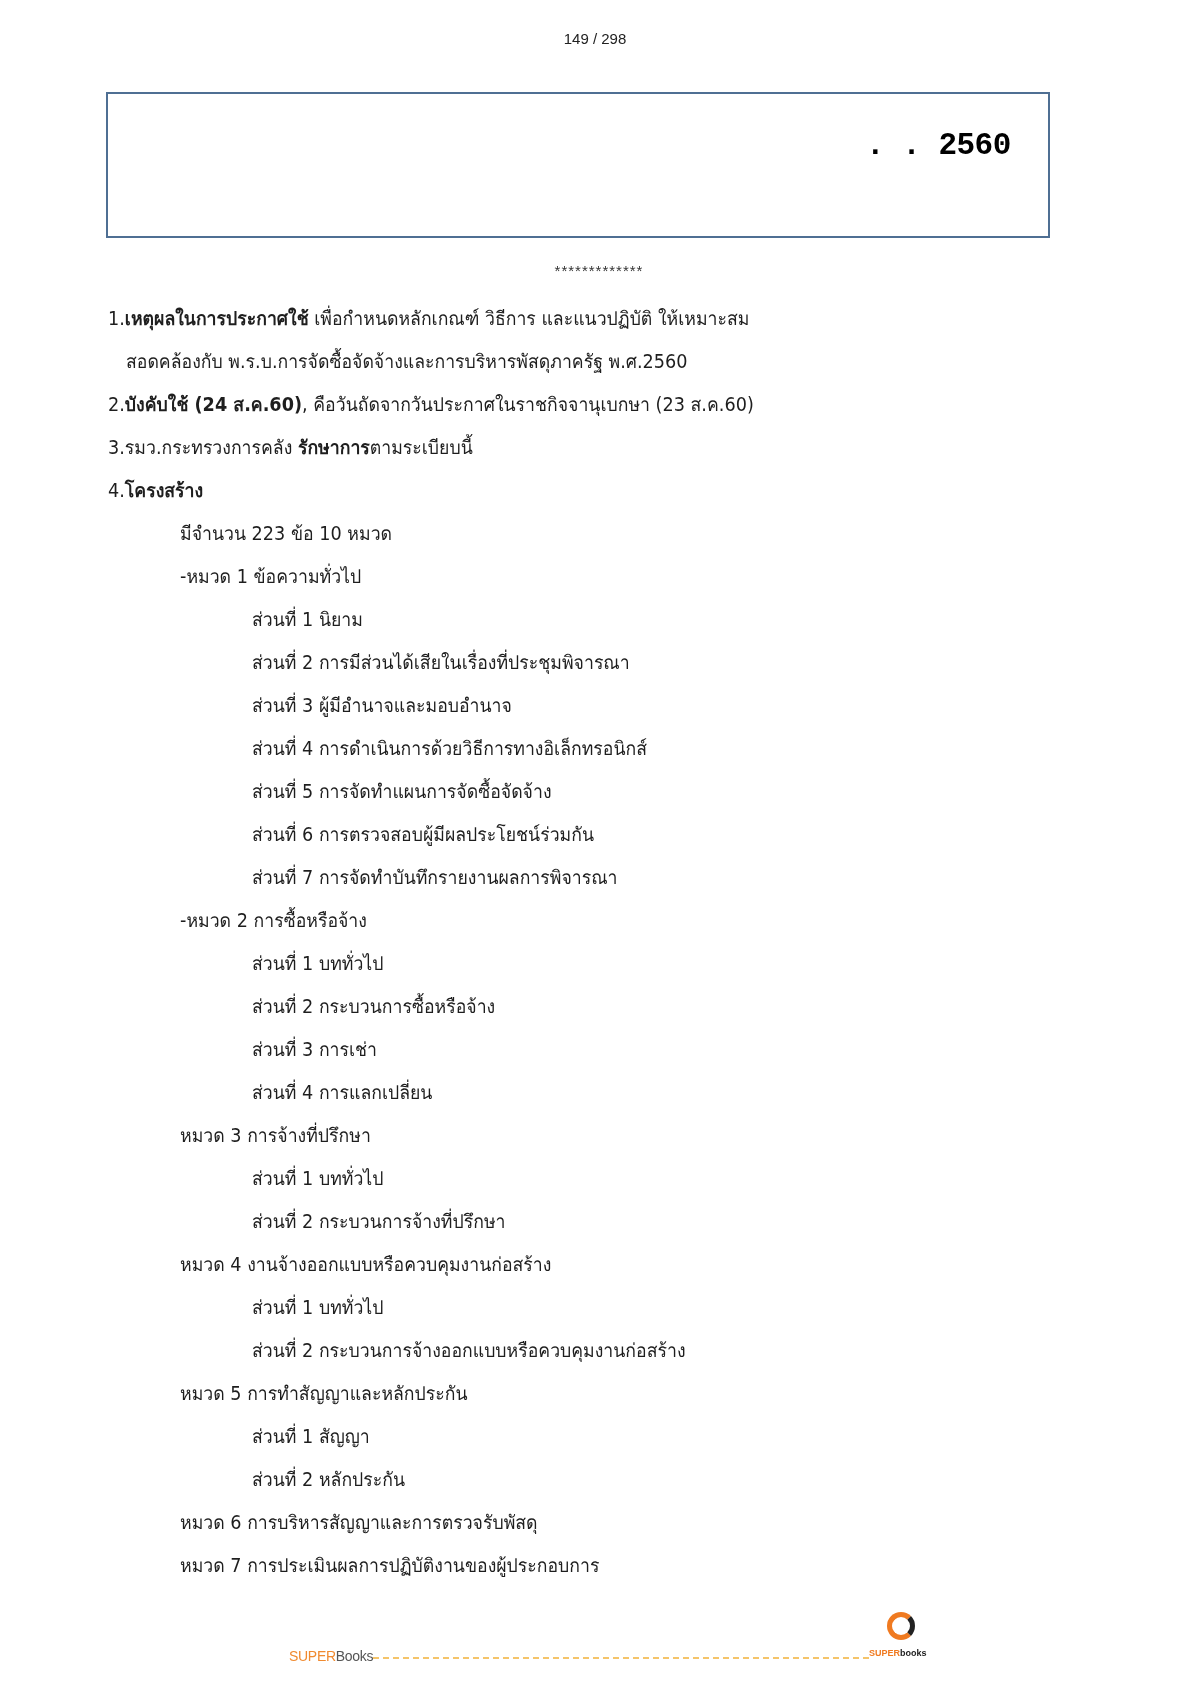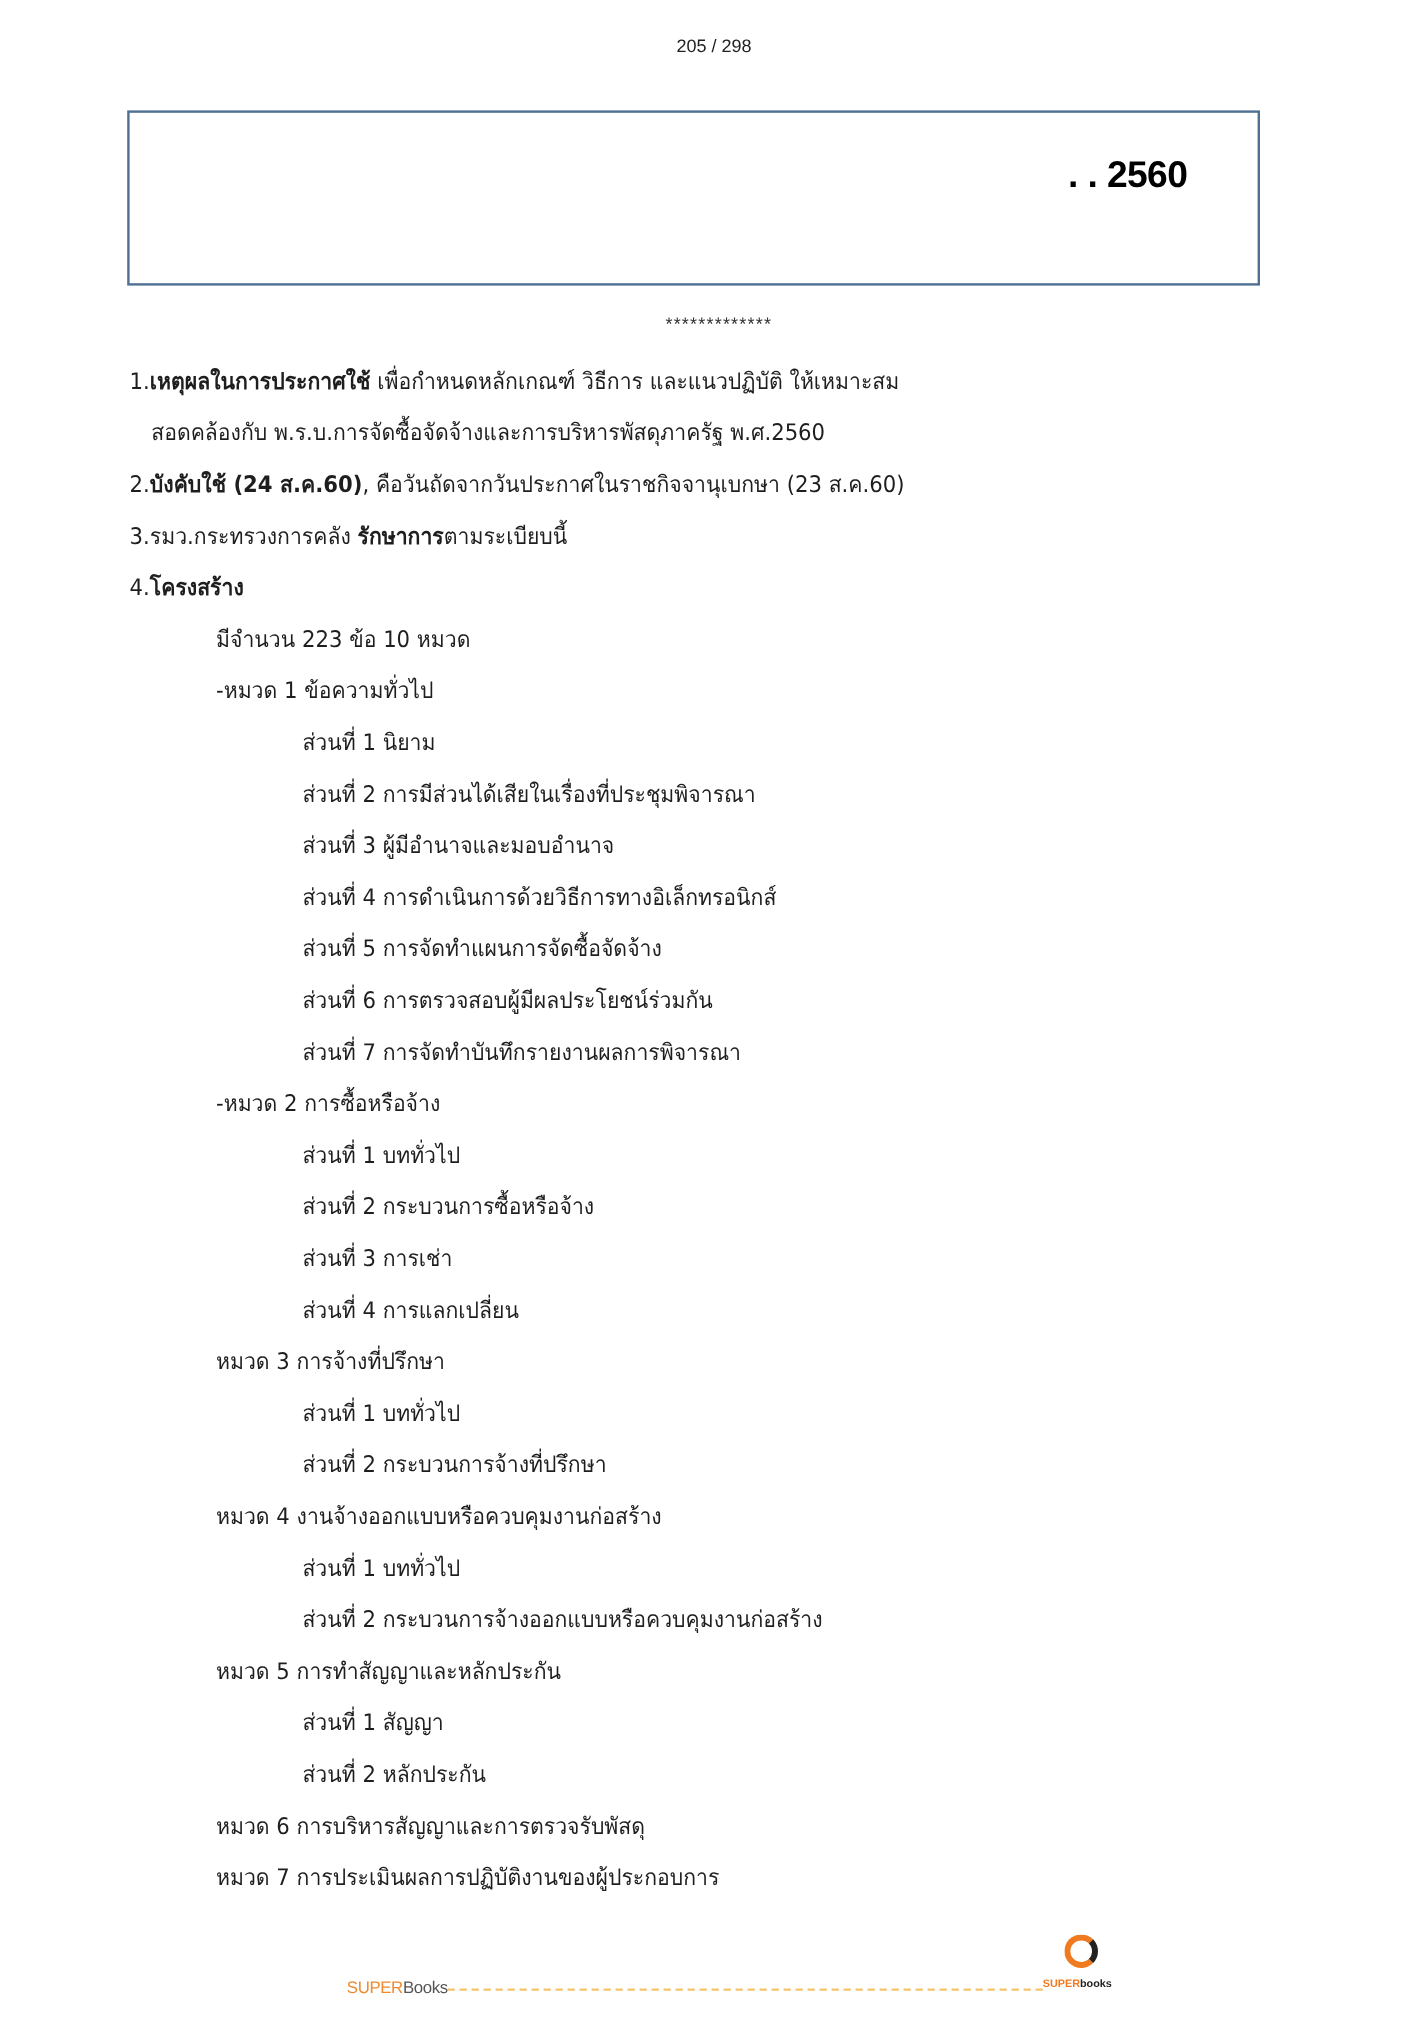--- a/index.html
+++ b/index.html
@@ -37,7 +37,7 @@
 </head>
 <body>
 
-<div class="page-num">205 / 298</div>
+<div class="page-num">149 / 298</div>
 
 <div class="title-box"></div>
 <div class="title-year">. . 2560</div>

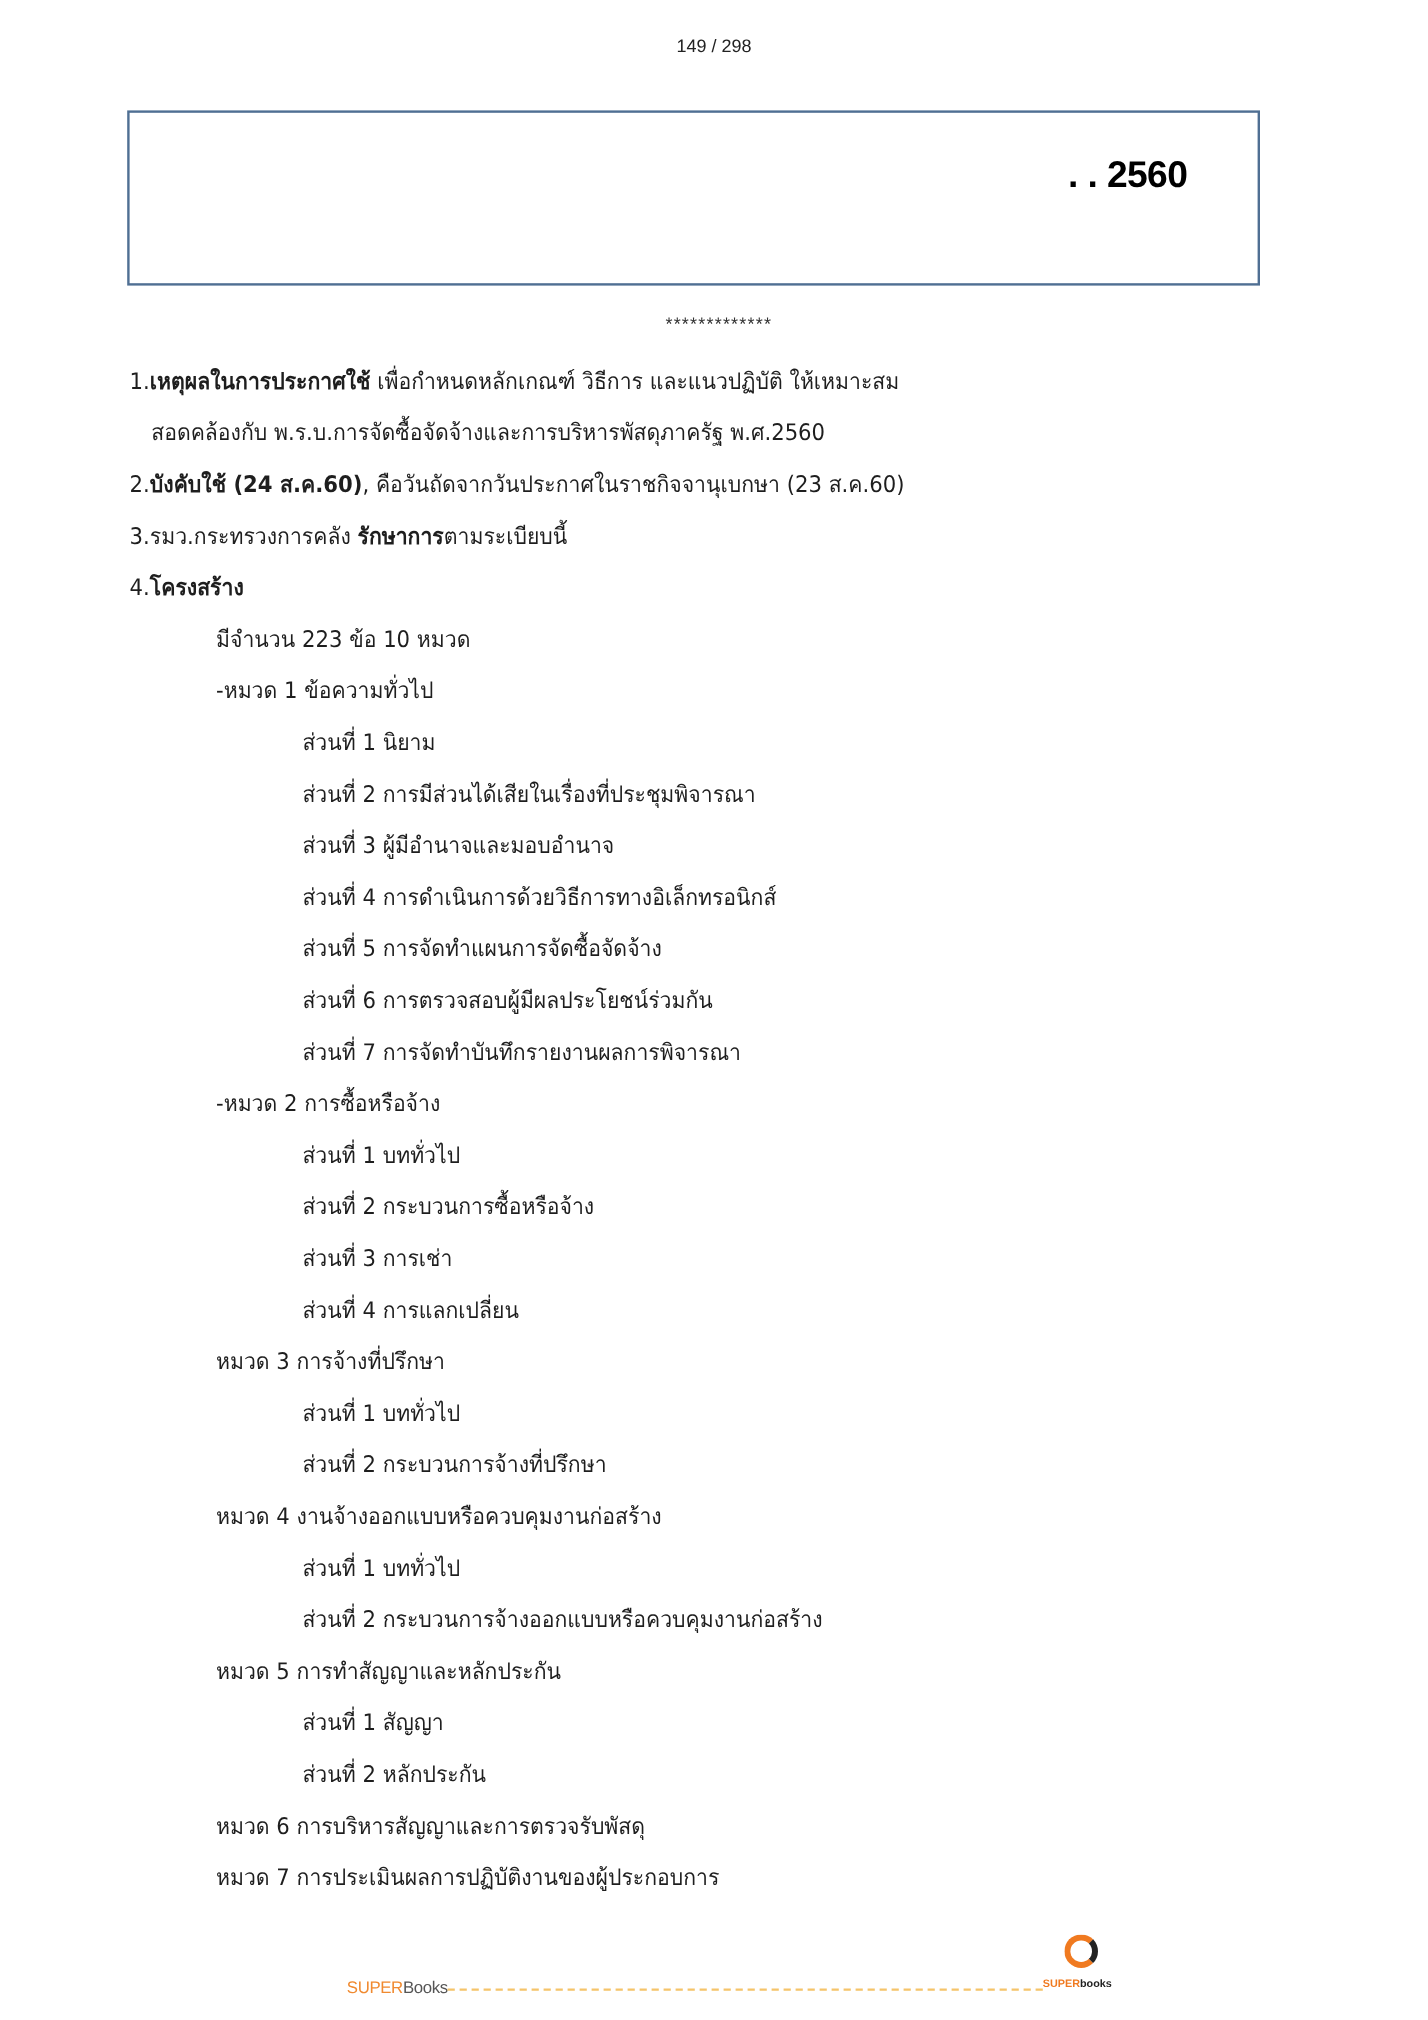--- a/index.html
+++ b/index.html
@@ -9,8 +9,8 @@
               font-family: "Liberation Sans", sans-serif; font-size: 15px; color: #222; }
   .title-box { position: absolute; left: 106px; top: 92px; width: 944px; height: 146px;
                border: 2px solid #4f6f93; box-sizing: border-box; }
-  .title-year { position: absolute; left: 866px; top: 128px; font-family: Liberation Sans, sans-serif;
-                font-weight: bold; font-size: 31px; color: #000; letter-spacing: -0.5px; margin-left: 24px; }
+  .title-year { position: absolute; left: 866px; top: 128px; font-family: Liberation Mono, monospace;
+                font-weight: bold; font-size: 31px; color: #000; letter-spacing: -0.5px; }
   .stars { position: absolute; top: 262px; left: 0; width: 1198px; text-align: center;
            font-family: "Liberation Sans", sans-serif; font-size: 15px; color: #333; letter-spacing: 1px; }
   .line { position: absolute; font-size: 19px; white-space: nowrap; line-height: 26px;

